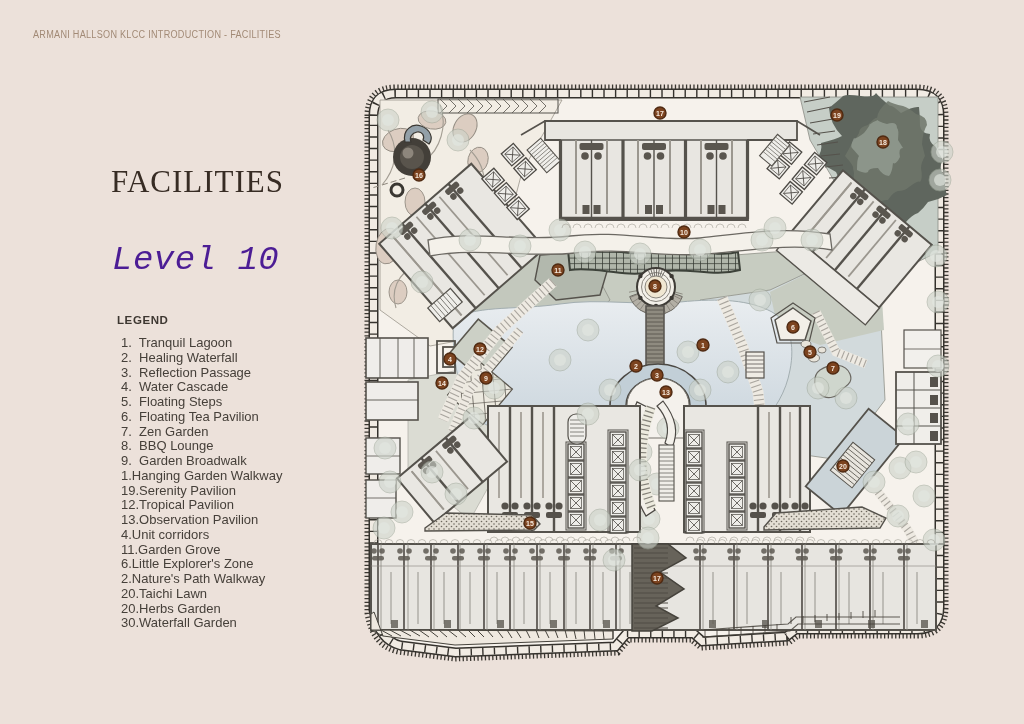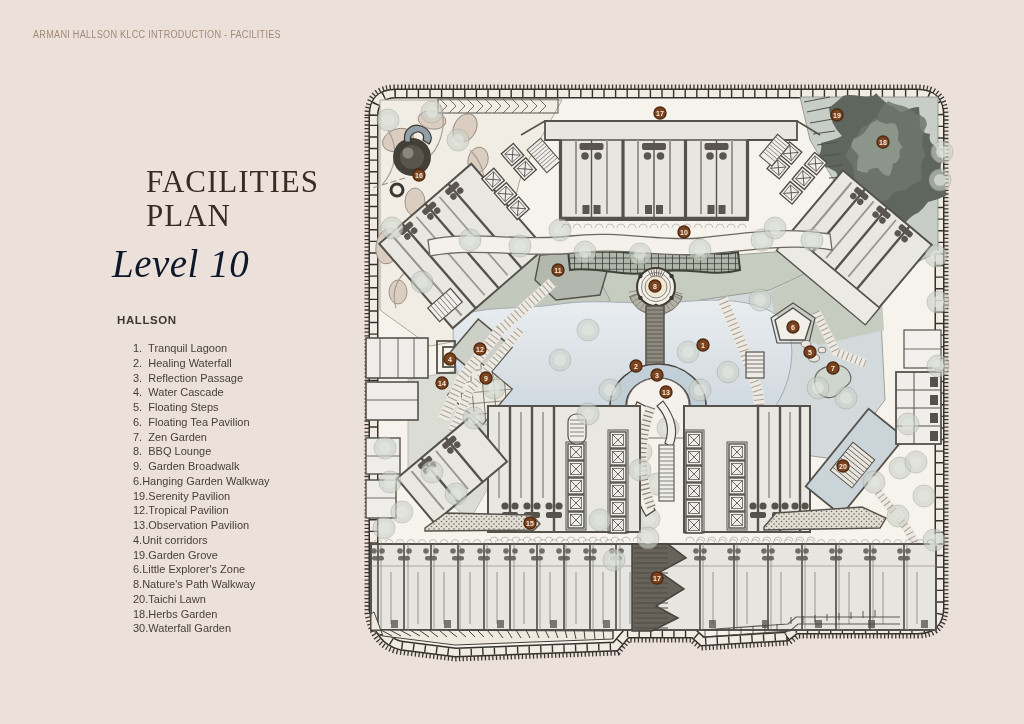--- a/index.html
+++ b/index.html
@@ -5,7 +5,7 @@
   html,body{margin:0;padding:0;}
   body{width:1024px;height:724px;background:#ece1da;font-family:"Liberation Sans",sans-serif;position:relative;overflow:hidden;}
   .hdr{position:absolute;left:33px;top:29px;font-size:10px;letter-spacing:0.3px;color:#a28a76;font-weight:400;transform:scaleX(0.91);transform-origin:0 0;white-space:nowrap;}
-  .title{position:absolute;left:111px;top:168px;font-family:"Liberation Serif",serif;font-size:31px;line-height:27.5px;letter-spacing:1px;color:#372c24;font-weight:500;margin-left:35px;}
+  .title{position:absolute;left:111px;top:168px;font-family:"Liberation Serif",serif;font-size:31px;line-height:27.5px;letter-spacing:1px;color:#372c24;font-weight:500;}
   .title div{margin-bottom:6px;}
   .lvl{position:absolute;left:112px;top:241px;font-family:Liberation Serif, serif;font-style:italic;font-size:39px;color:#0f172a;letter-spacing:0.5px;}
   .legend{position:absolute;left:117px;top:314px;color:#46403a;}

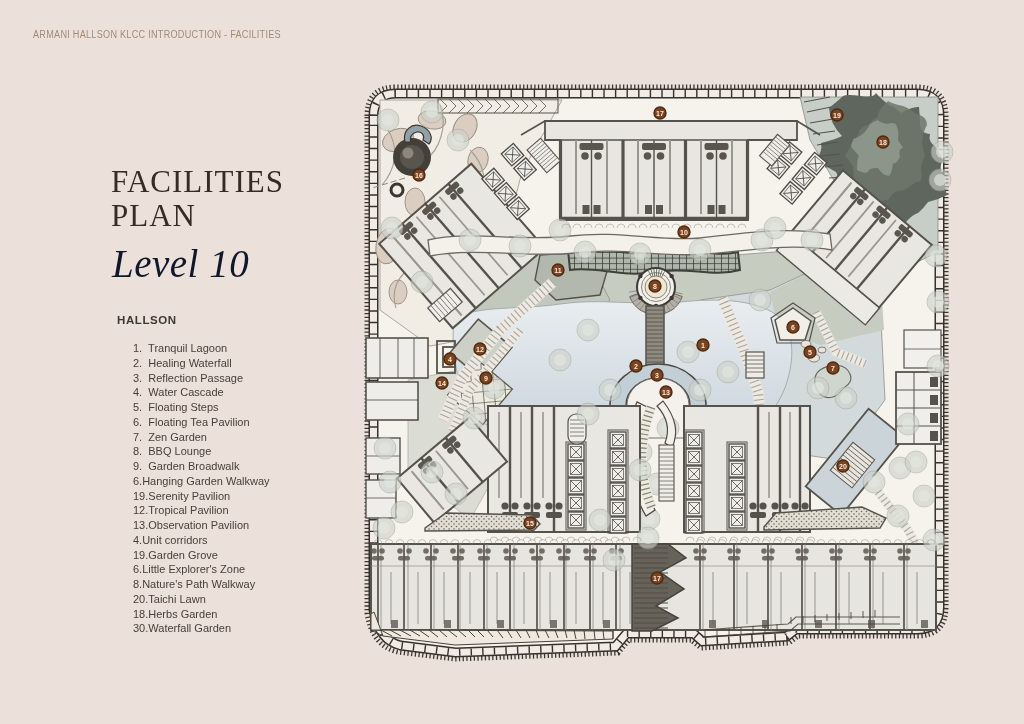--- a/index.html
+++ b/index.html
@@ -21,7 +21,6 @@
 
 <div class="title">
     <div>FACILITIES</div>
-    <div>PLAN</div>
   </div>
 
 <div class="lvl">Level 10</div>

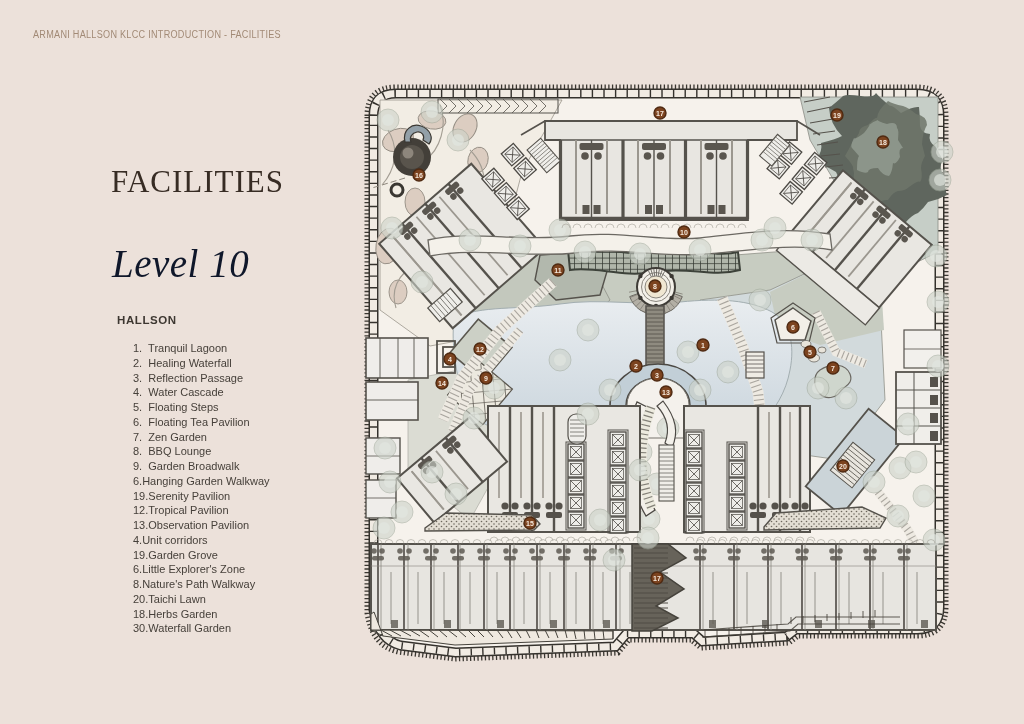--- a/index.html
+++ b/index.html
@@ -7,7 +7,7 @@
   .hdr{position:absolute;left:33px;top:29px;font-size:10px;letter-spacing:0.3px;color:#a28a76;font-weight:400;transform:scaleX(0.91);transform-origin:0 0;white-space:nowrap;}
   .title{position:absolute;left:111px;top:168px;font-family:"Liberation Serif",serif;font-size:31px;line-height:27.5px;letter-spacing:1px;color:#372c24;font-weight:500;}
   .title div{margin-bottom:6px;}
-  .lvl{position:absolute;left:112px;top:241px;font-family:Liberation Serif, serif;font-style:italic;font-size:39px;color:#0f172a;letter-spacing:0.5px;}
+  .lvl{position:absolute;left:112px;top:241px;font-family:Liberation Mono, monospace;font-style:italic;font-size:34px;color:#4c1d95;letter-spacing:0.5px;}
   .legend{position:absolute;left:117px;top:314px;color:#46403a;}
   .legend .lt{font-size:11.5px;font-weight:bold;letter-spacing:0.6px;margin-bottom:9px;color:#3d3731;}
   .legend ol{margin:16px;padding:0;list-style:none;font-size:11px;}

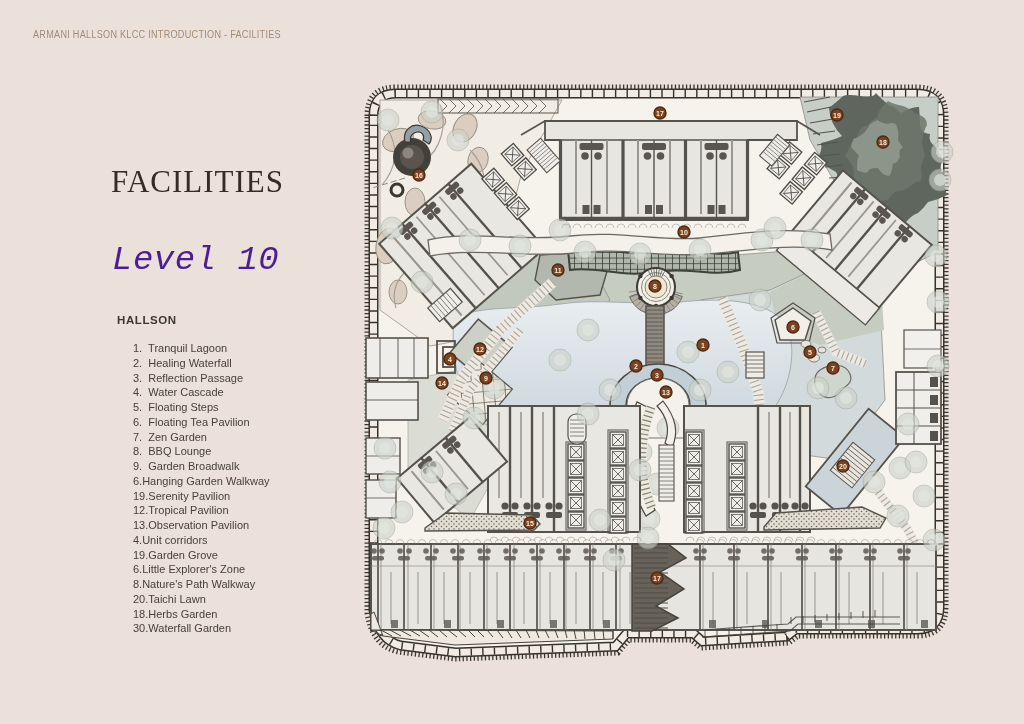--- a/index.html
+++ b/index.html
@@ -26,7 +26,7 @@
 <div class="lvl">Level 10</div>
 
 <div class="legend">
-<div class="lt">HALLSON</div>
+<div class="lt">LEGEND</div>
 <ol>
 <li>1.&nbsp; Tranquil Lagoon</li>
 <li>2.&nbsp; Healing Waterfall</li>

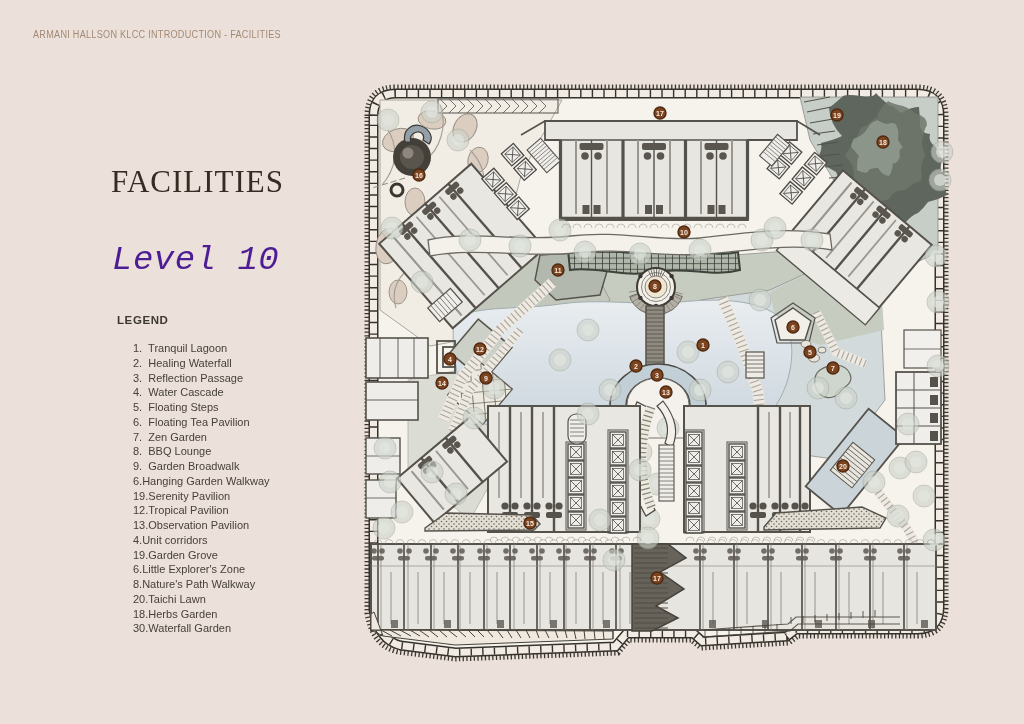--- a/index.html
+++ b/index.html
@@ -10,7 +10,7 @@
   .lvl{position:absolute;left:112px;top:241px;font-family:Liberation Mono, monospace;font-style:italic;font-size:34px;color:#4c1d95;letter-spacing:0.5px;}
   .legend{position:absolute;left:117px;top:314px;color:#46403a;}
   .legend .lt{font-size:11.5px;font-weight:bold;letter-spacing:0.6px;margin-bottom:9px;color:#3d3731;}
-  .legend ol{margin:16px;padding:0;list-style:none;font-size:11px;}
+  .legend ol{margin:4px;padding:0;list-style:none;font-size:13px;}
   .legend li{height:14.75px;}
   svg{position:absolute;left:0;top:0;}
 </style>

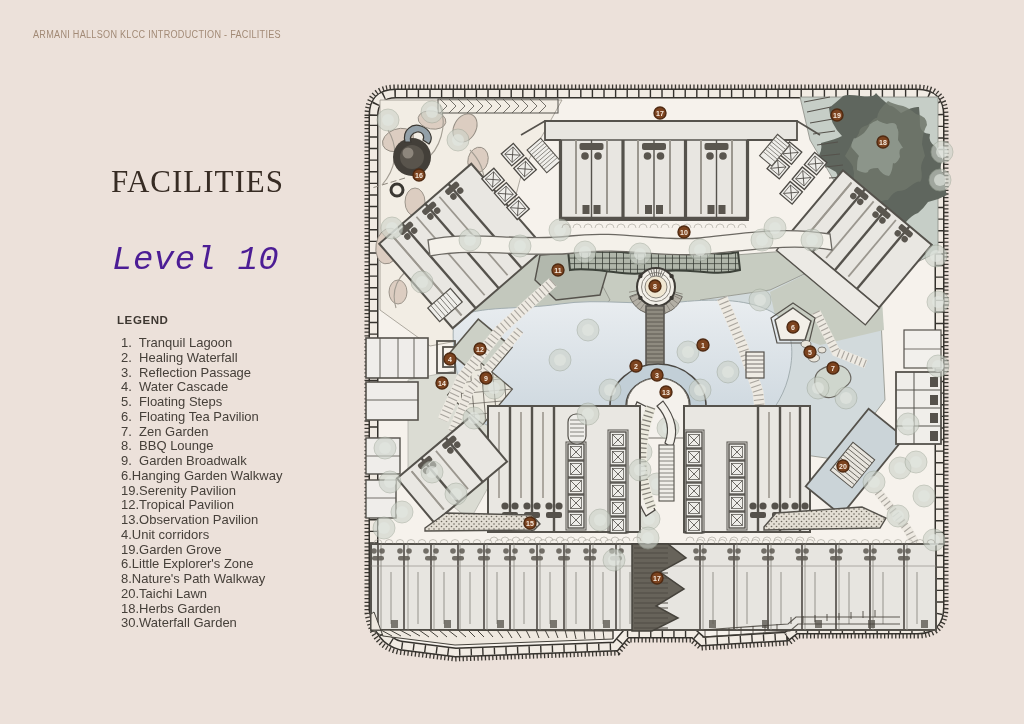--- a/index.html
+++ b/index.html
@@ -37,7 +37,7 @@
 <li>7.&nbsp; Zen Garden</li>
 <li>8.&nbsp; BBQ Lounge</li>
 <li>9.&nbsp; Garden Broadwalk</li>
-<li>6.Hanging Garden Walkway</li>
+<li>1.Hanging Garden Walkway</li>
 <li>19.Serenity Pavilion</li>
 <li>12.Tropical Pavilion</li>
 <li>13.Observation Pavilion</li>

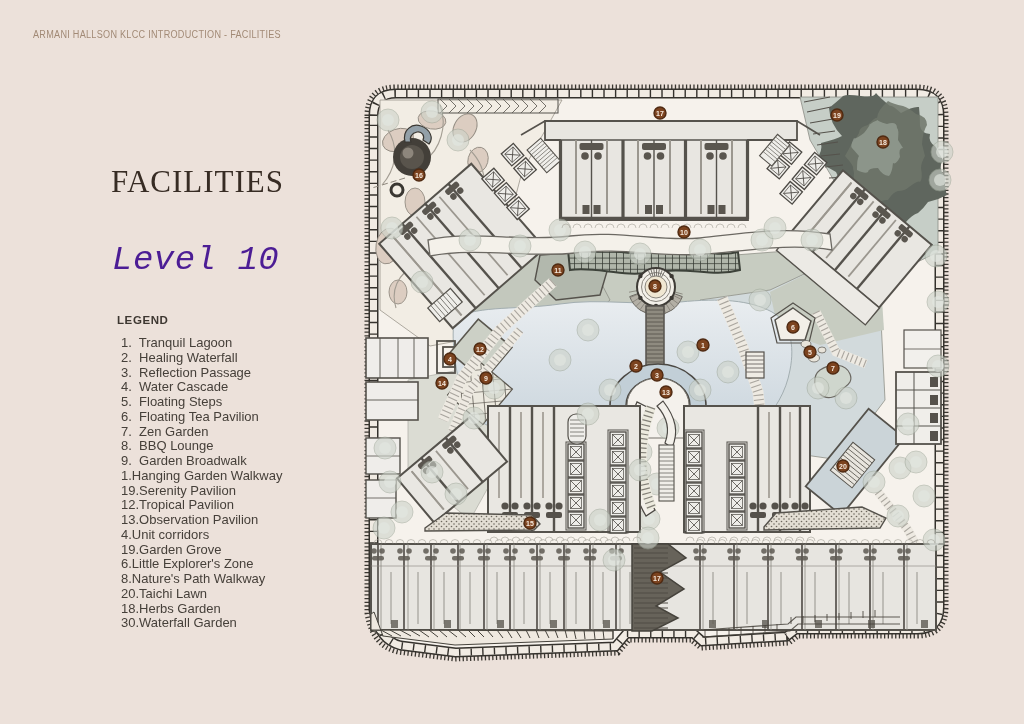--- a/index.html
+++ b/index.html
@@ -42,7 +42,7 @@
 <li>12.Tropical Pavilion</li>
 <li>13.Observation Pavilion</li>
 <li>4.Unit corridors</li>
-<li>19.Garden Grove</li>
+<li>11.Garden Grove</li>
 <li>6.Little Explorer's Zone</li>
 <li>8.Nature's Path Walkway</li>
 <li>20.Taichi Lawn</li>

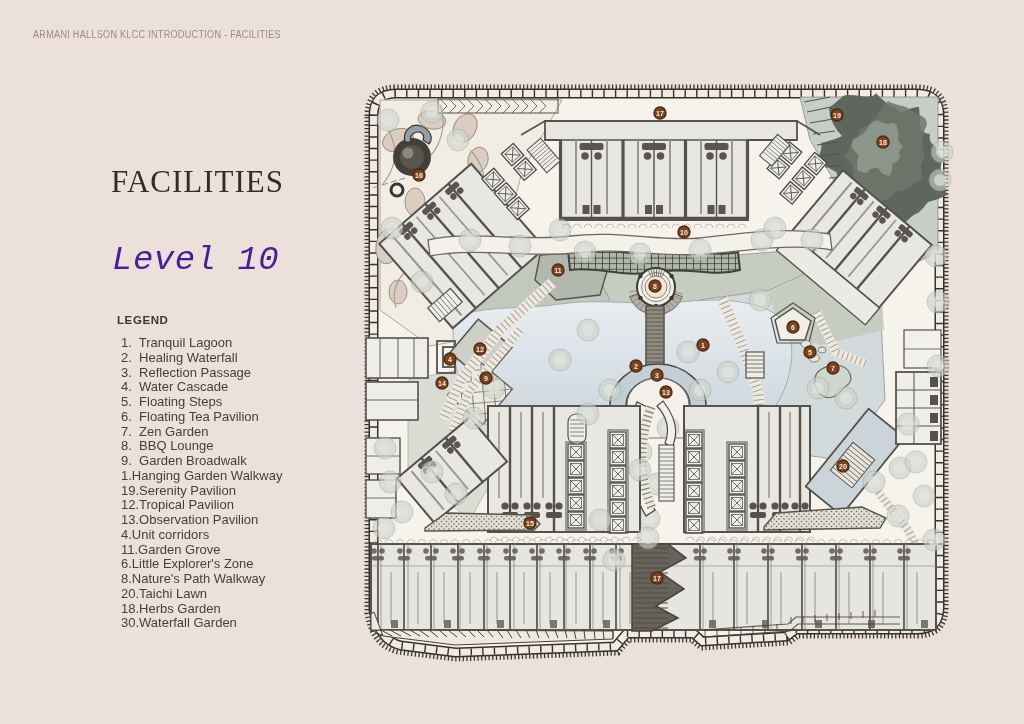--- a/index.html
+++ b/index.html
@@ -44,7 +44,7 @@
 <li>4.Unit corridors</li>
 <li>11.Garden Grove</li>
 <li>6.Little Explorer's Zone</li>
-<li>8.Nature's Path Walkway</li>
+<li>2.Nature's Path Walkway</li>
 <li>20.Taichi Lawn</li>
 <li>18.Herbs Garden</li>
 <li>30.Waterfall Garden</li>

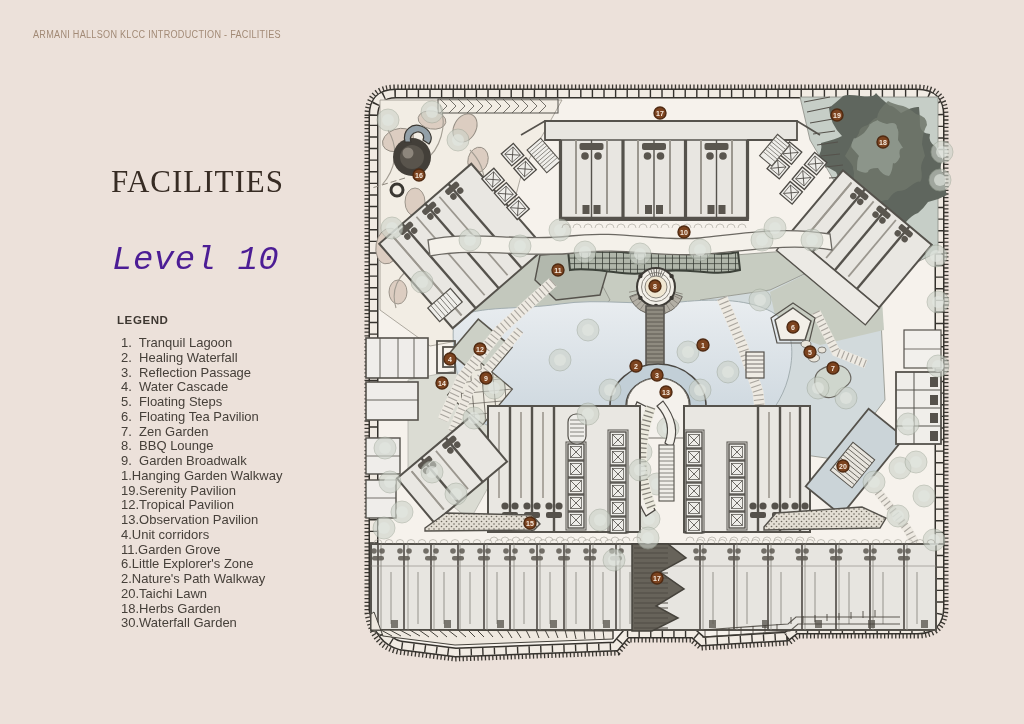--- a/index.html
+++ b/index.html
@@ -46,7 +46,7 @@
 <li>6.Little Explorer's Zone</li>
 <li>2.Nature's Path Walkway</li>
 <li>20.Taichi Lawn</li>
-<li>18.Herbs Garden</li>
+<li>20.Herbs Garden</li>
 <li>30.Waterfall Garden</li>
 </ol>
 </div>

